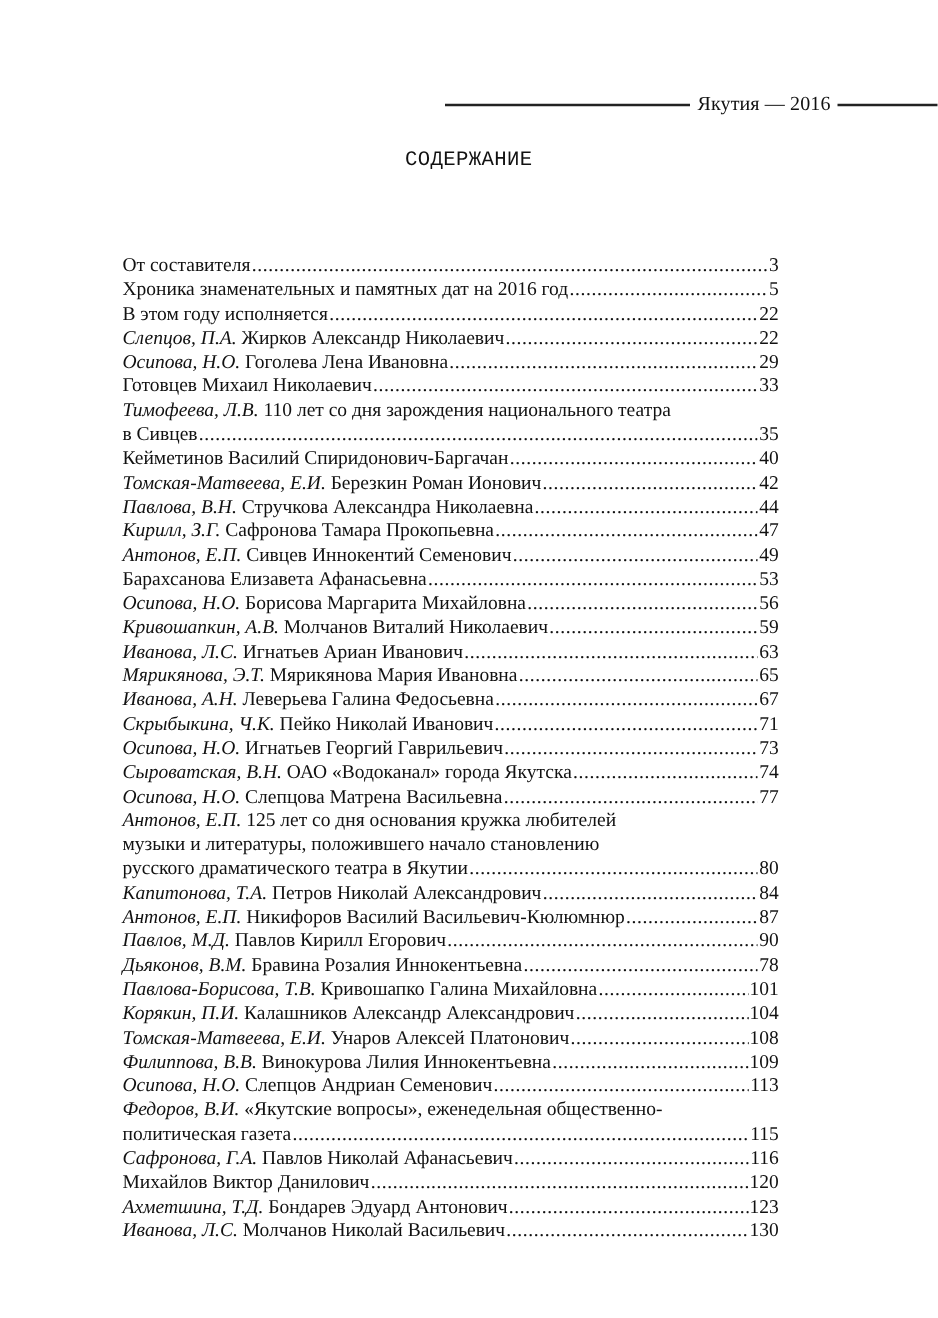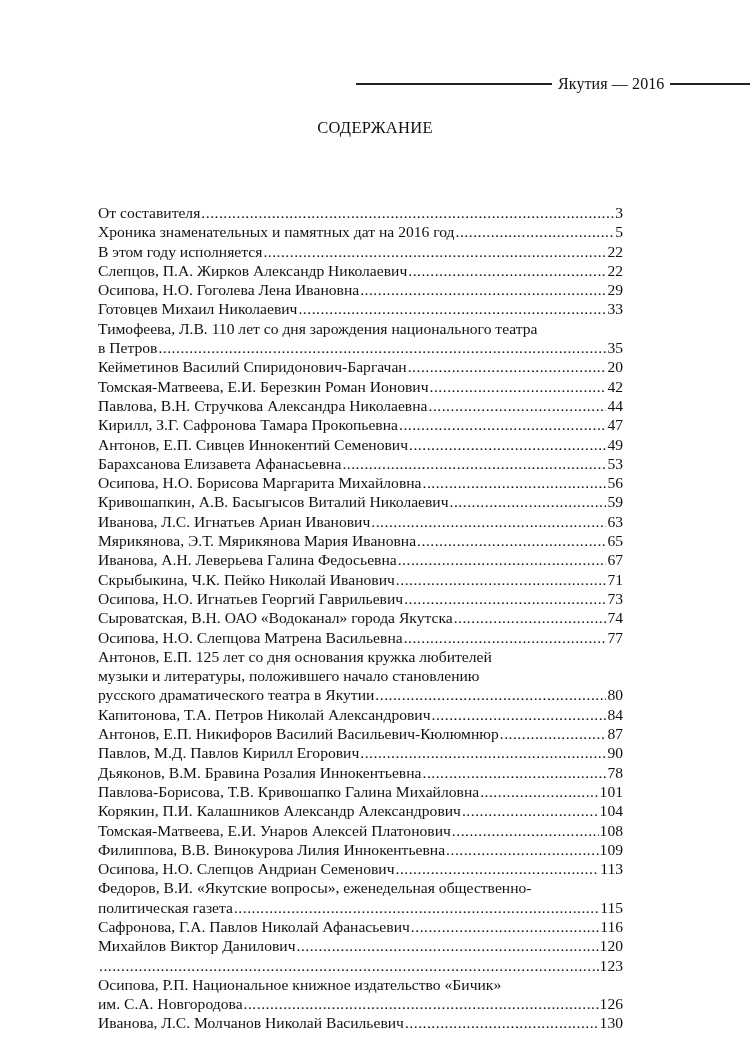--- a/index.html
+++ b/index.html
@@ -19,7 +19,7 @@
   }
   .title {
     position: absolute; top: 118px; left: 0; width: 750px; text-align: center;
-    font-family: Liberation Serif, serif; font-size: 16.5px; letter-spacing: 0.3px;
+    font-family: Liberation Mono, monospace; font-size: 16.5px; letter-spacing: 0.3px;
   }
   .toc {
     position: absolute; top: 203px; left: 98px; width: 525px;

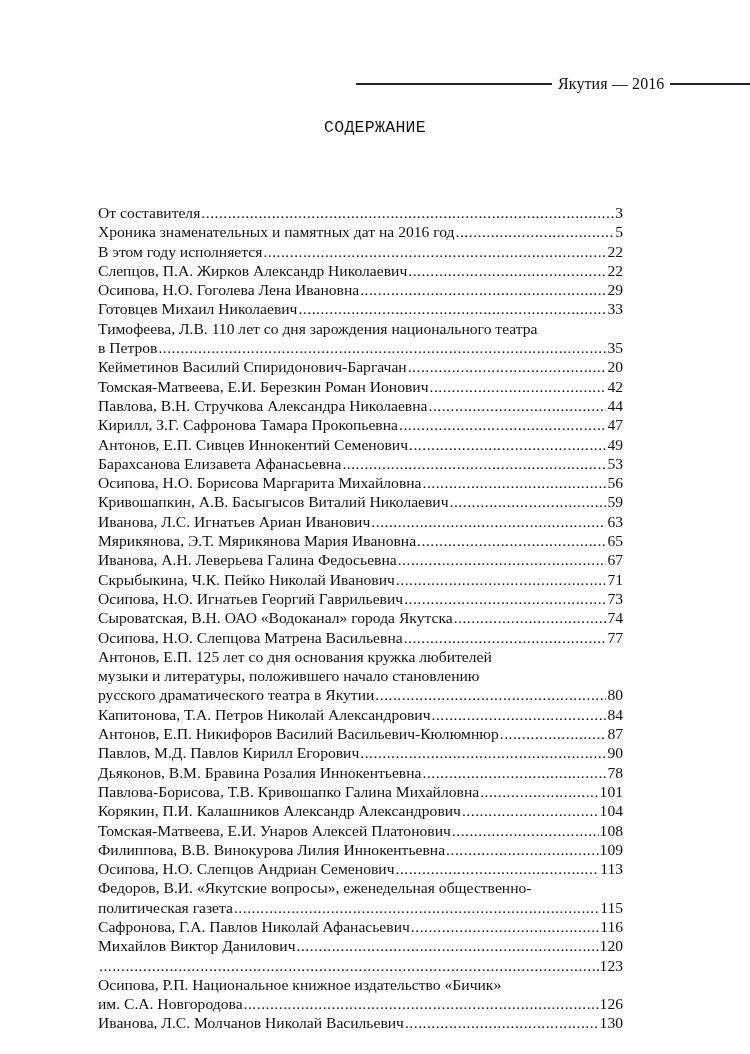--- a/index.html
+++ b/index.html
@@ -35,7 +35,7 @@
     content: "..................................................................................................................................................................................................................";
   }
   .line .page { flex: 0 0 auto; text-align: right; }
-  .author { }
+  .author { font-style: italic; }
 </style>
 </head>
 <body>

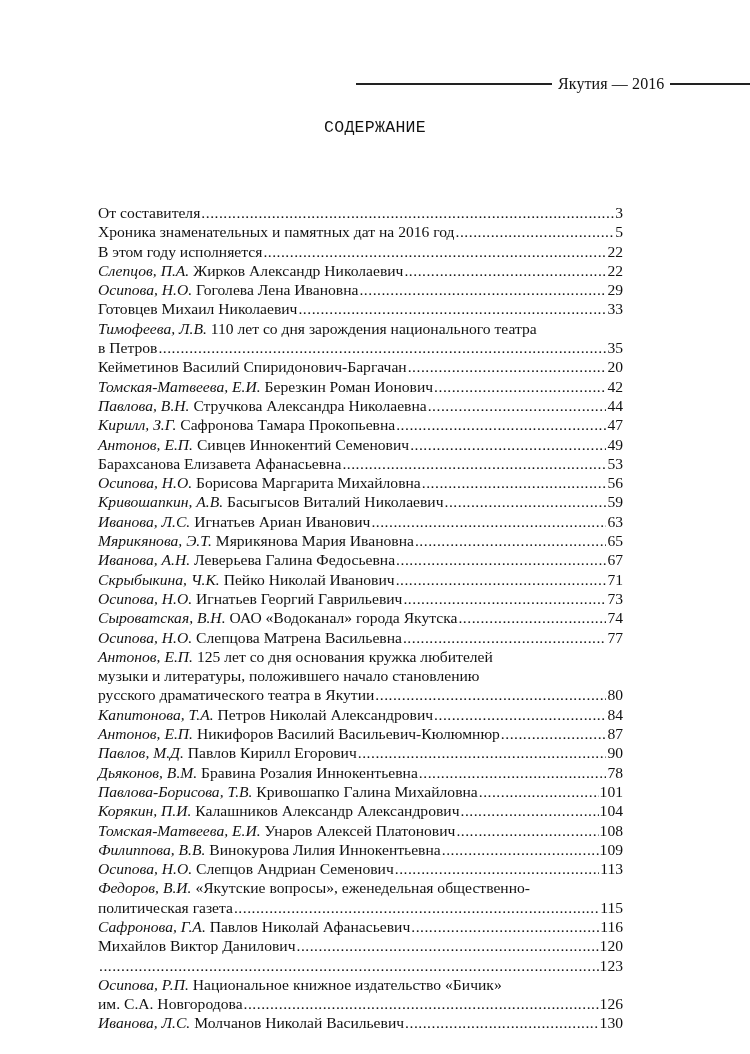--- a/index.html
+++ b/index.html
@@ -96,7 +96,7 @@
         <span class="txt"><span class="author">Тимофеева, Л.В.</span> <span>110 лет со дня зарождения национального театра</span></span>
       </div>
       <div class="line">
-        <span class="txt"><span>в Петров</span></span>
+        <span class="txt"><span>в Сивцев</span></span>
         <span class="dots"></span>
         <span class="page">35</span>
       </div>

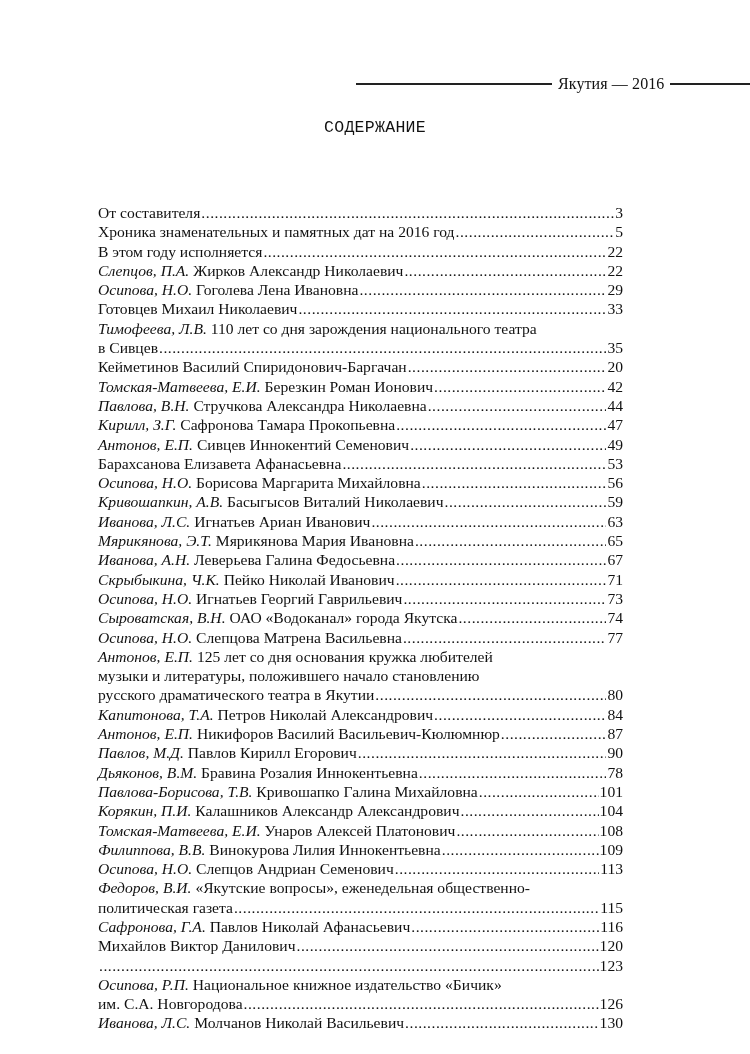--- a/index.html
+++ b/index.html
@@ -105,7 +105,7 @@
       <div class="line">
         <span class="txt"><span>Кейметинов Василий Спиридонович-Баргачан</span></span>
         <span class="dots"></span>
-        <span class="page">20</span>
+        <span class="page">40</span>
       </div>
     </div>
     <div class="entry">

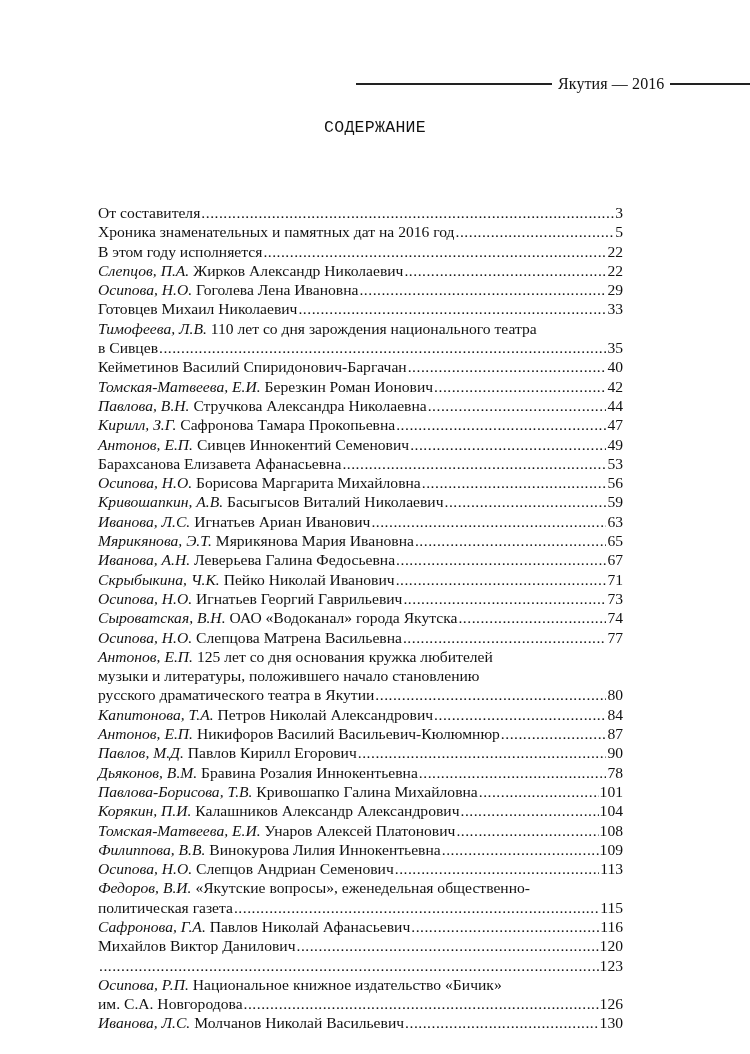--- a/index.html
+++ b/index.html
@@ -152,7 +152,7 @@
     </div>
     <div class="entry">
       <div class="line">
-        <span class="txt"><span class="author">Кривошапкин, А.В.</span> <span>Басыгысов Виталий Николаевич</span></span>
+        <span class="txt"><span class="author">Кривошапкин, А.В.</span> <span>Молчанов Виталий Николаевич</span></span>
         <span class="dots"></span>
         <span class="page">59</span>
       </div>

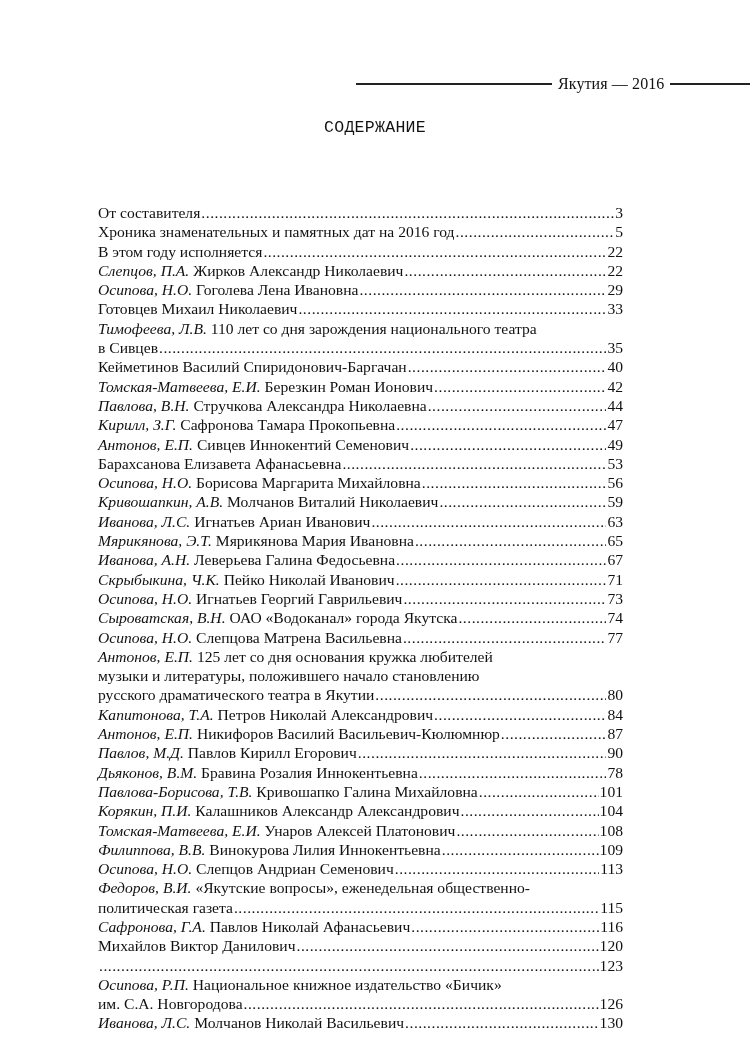--- a/index.html
+++ b/index.html
@@ -308,6 +308,7 @@
     </div>
     <div class="entry">
       <div class="line">
+        <span class="txt"><span class="author">Ахметшина, Т.Д.</span> <span>Бондарев Эдуард Антонович</span></span>
         <span class="dots"></span>
         <span class="page">123</span>
       </div>

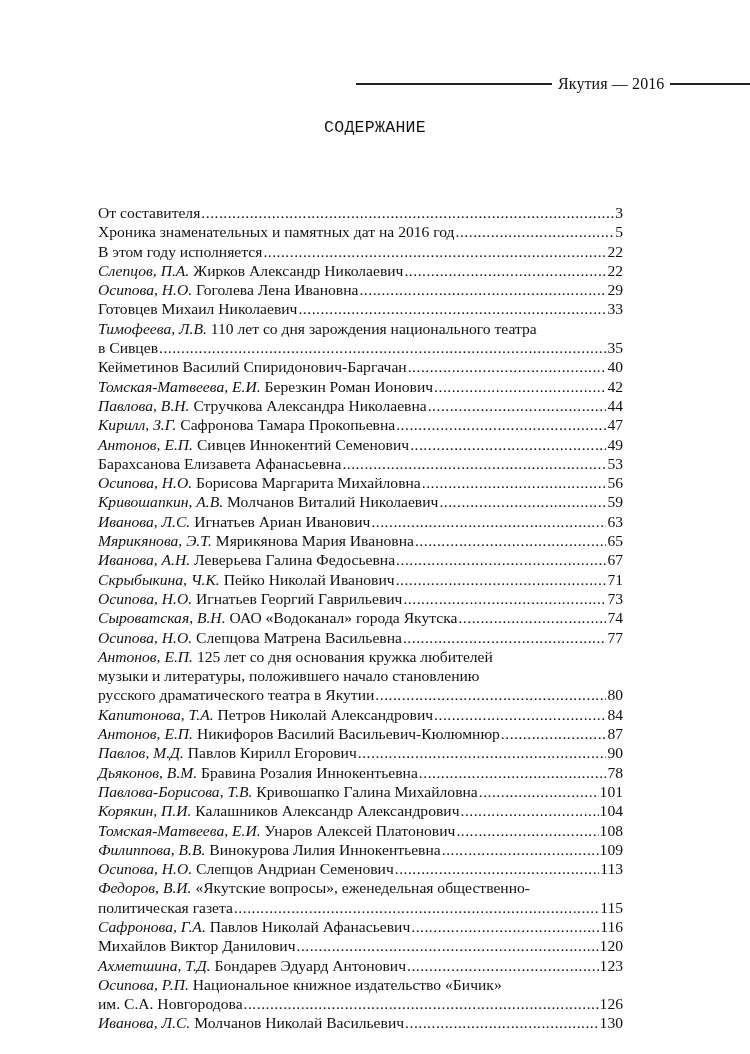--- a/index.html
+++ b/index.html
@@ -315,16 +315,6 @@
     </div>
     <div class="entry">
       <div class="line">
-        <span class="txt"><span class="author">Осипова, Р.П.</span> <span>Национальное книжное издательство «Бичик»</span></span>
-      </div>
-      <div class="line">
-        <span class="txt"><span>им. С.А. Новгородова</span></span>
-        <span class="dots"></span>
-        <span class="page">126</span>
-      </div>
-    </div>
-    <div class="entry">
-      <div class="line">
         <span class="txt"><span class="author">Иванова, Л.С.</span> <span>Молчанов Николай Васильевич</span></span>
         <span class="dots"></span>
         <span class="page">130</span>

